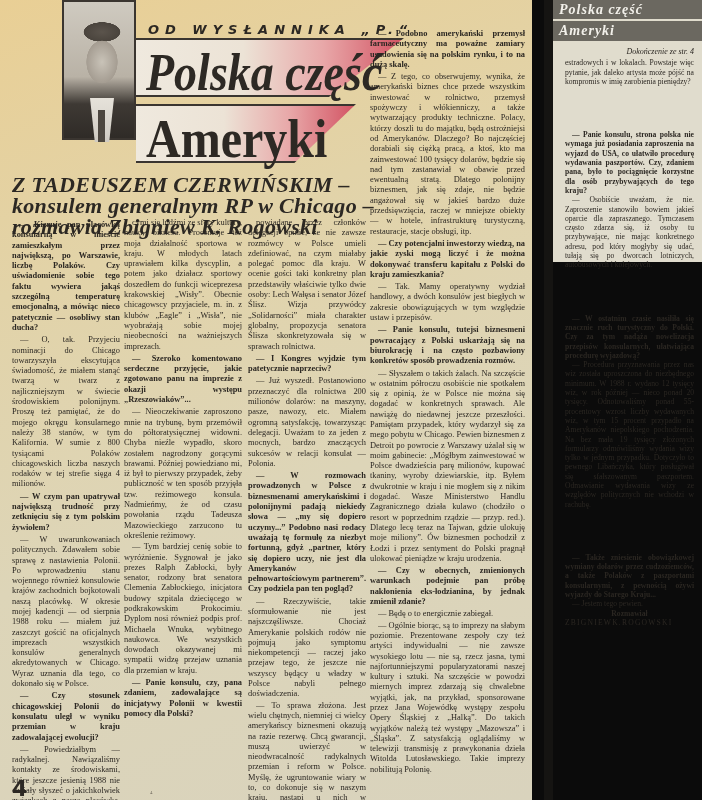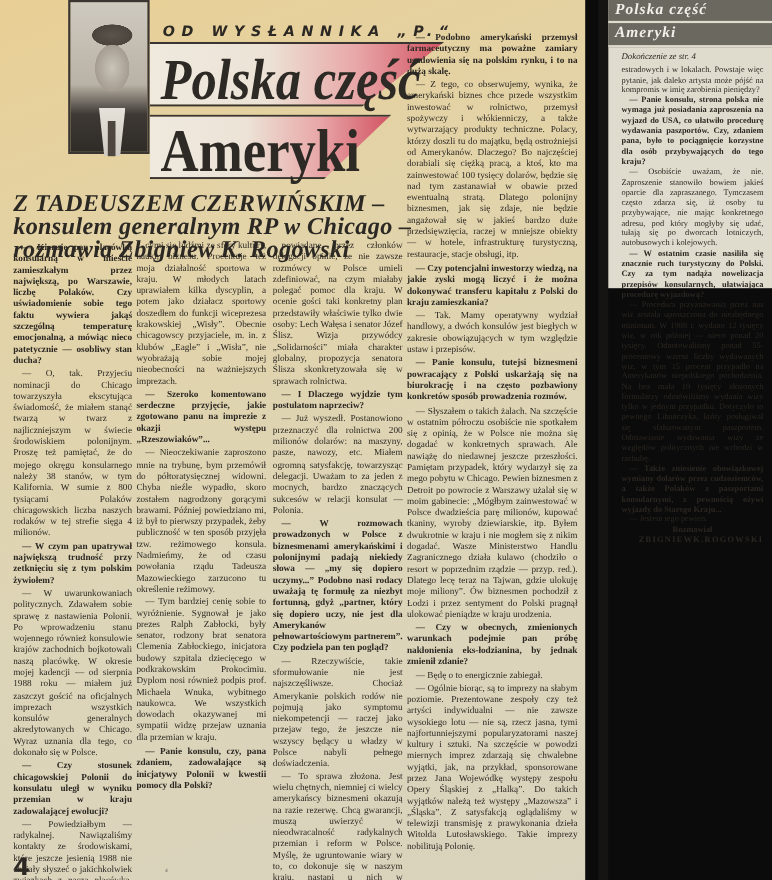--- a/index.html
+++ b/index.html
@@ -80,7 +80,7 @@
   .clip-body { padding: 4px 8px 2px 12px; font-size: 7.6px; line-height: 9.3px; text-align: justify; color: #2b2722; }
   .clip-body p { text-indent: 7px; }
   .clip-body p.q { font-weight: bold; }
-  .clip-body .cont { font-style: italic; text-align: left; text-indent: 0; font-size: 8px; margin-bottom: 2px; }
+  .clip-body .cont { font-style: italic; text-align: right; text-indent: 0; font-size: 8px; margin-bottom: 2px; }
   .clip-body .sig1 { text-align: center; font-weight: bold; text-indent: 0; }
   .clip-body .sig2 { font-weight: bold; text-indent: 0; letter-spacing: 1.2px; display: flex; justify-content: flex-end; }
   .divider { position: absolute; left: 544px; top: 0; width: 9px; height: 800px; background: #151412; }

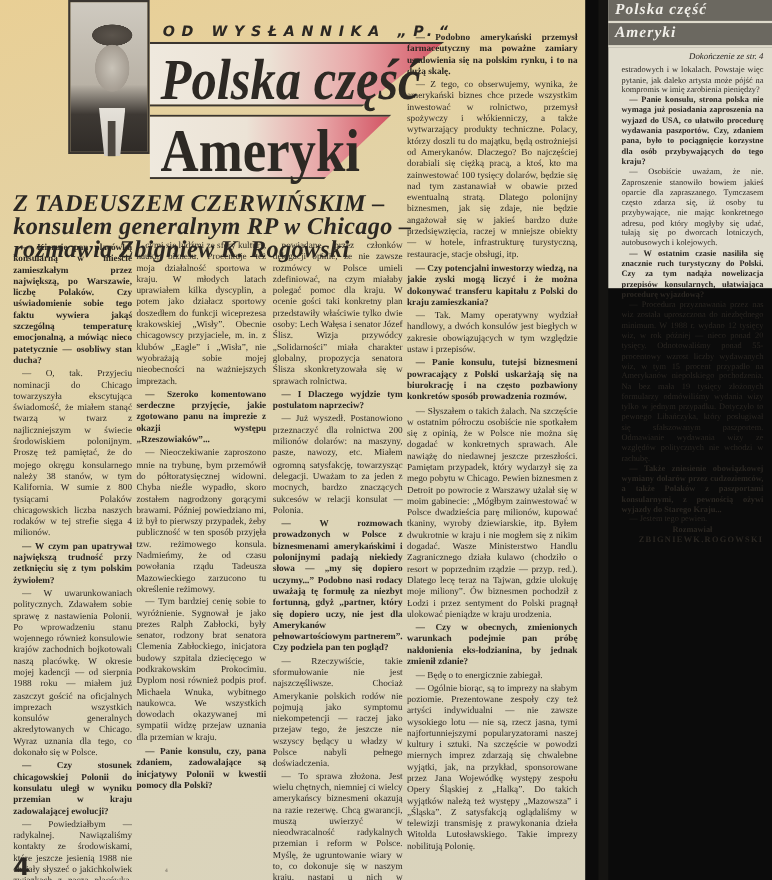--- a/index.html
+++ b/index.html
@@ -79,7 +79,7 @@
   .clip-head.h2 { height: 22px; }
   .clip-body { padding: 4px 8px 2px 12px; font-size: 7.6px; line-height: 9.3px; text-align: justify; color: #2b2722; }
   .clip-body p { text-indent: 7px; }
-  .clip-body p.q { font-weight: bold; }
+  .clip-body p.q { font-weight: bold; margin-top: 44px; }
   .clip-body .cont { font-style: italic; text-align: right; text-indent: 0; font-size: 8px; margin-bottom: 2px; }
   .clip-body .sig1 { text-align: center; font-weight: bold; text-indent: 0; }
   .clip-body .sig2 { font-weight: bold; text-indent: 0; letter-spacing: 1.2px; display: flex; justify-content: flex-end; }

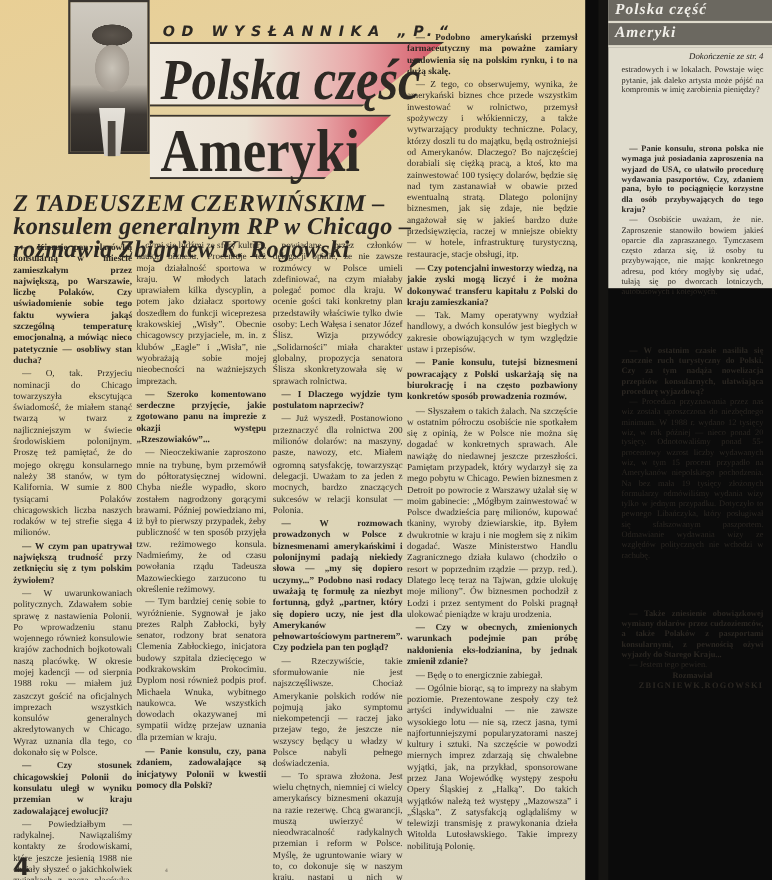--- a/index.html
+++ b/index.html
@@ -117,7 +117,7 @@
     </div>
   <div class="col c3">
       <p>powiadane przez członków delegacji opinie, że nie zawsze rozmówcy w Polsce umieli zdefiniować, na czym miałaby polegać pomoc dla kraju. W ocenie gości taki konkretny plan przedstawiły właściwie tylko dwie osoby: Lech Wałęsa i senator Józef Ślisz. Wizja przywódcy „Solidarności” miała charakter globalny, propozycja senatora Ślisza skonkretyzowała się w sprawach rolnictwa.</p>
-      <p class="q">— I Dlaczego wyjdzie tym postulatom naprzeciw?</p>
+      <p class="q">— I Kongres wyjdzie tym patetycznie naprzeciw?</p>
       <p>— Już wyszedł. Postanowiono przeznaczyć dla rolnictwa 200 milionów dolarów: na maszyny, pasze, nawozy, etc. Miałem ogromną satysfakcję, towarzysząc delegacji. Uważam to za jeden z mocnych, bardzo znaczących sukcesów w relacji konsulat — Polonia.</p>
       <p class="q">— W rozmowach prowadzonych w Polsce z biznesmenami amerykańskimi i polonijnymi padają niekiedy słowa — „my się dopiero uczymy...” Podobno nasi rodacy uważają tę formułę za niezbyt fortunną, gdyż „partner, który się dopiero uczy, nie jest dla Amerykanów pełnowartościowym partnerem”. Czy podziela pan ten pogląd?</p>
       <p>— Rzeczywiście, takie sformułowanie nie jest najszczęśliwsze. Chociaż Amerykanie polskich rodów nie pojmują jako symptomu niekompetencji — raczej jako przejaw tego, że jeszcze nie wszyscy będący u władzy w Polsce nabyli pełnego doświadczenia.</p>

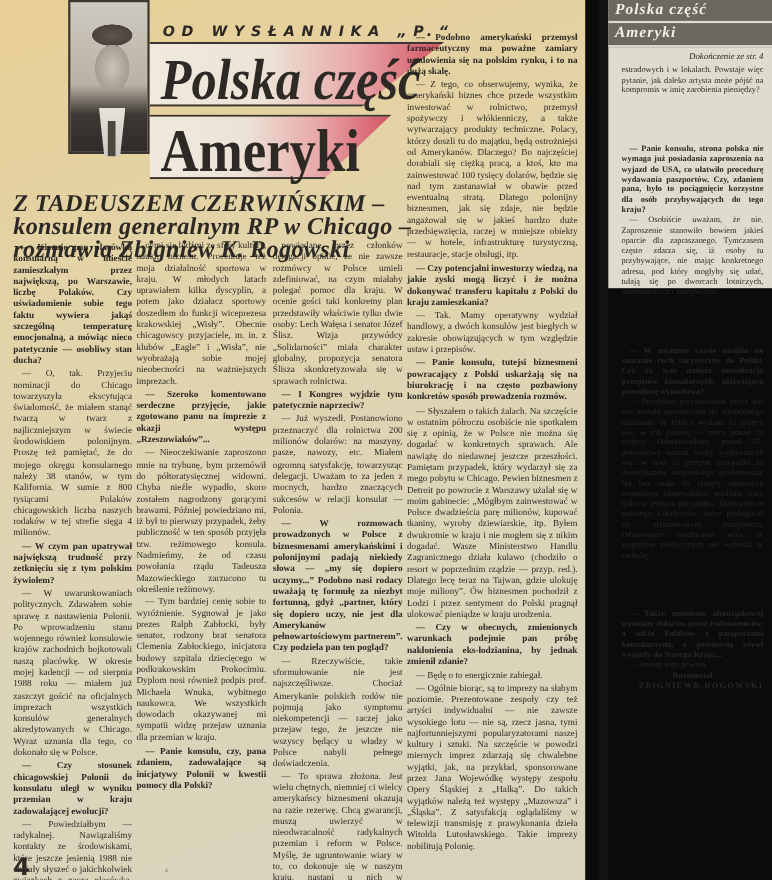--- a/index.html
+++ b/index.html
@@ -82,7 +82,7 @@
   .clip-body p.q { font-weight: bold; margin-top: 44px; }
   .clip-body .cont { font-style: italic; text-align: right; text-indent: 0; font-size: 8px; margin-bottom: 2px; }
   .clip-body .sig1 { text-align: center; font-weight: bold; text-indent: 0; }
-  .clip-body .sig2 { font-weight: bold; text-indent: 0; letter-spacing: 1.2px; display: flex; justify-content: flex-end; }
+  .clip-body .sig2 { font-weight: normal; text-indent: 0; letter-spacing: 1.2px; display: flex; justify-content: flex-start; }
   .divider { position: absolute; left: 544px; top: 0; width: 9px; height: 800px; background: #151412; }
 </style>
 </head>

